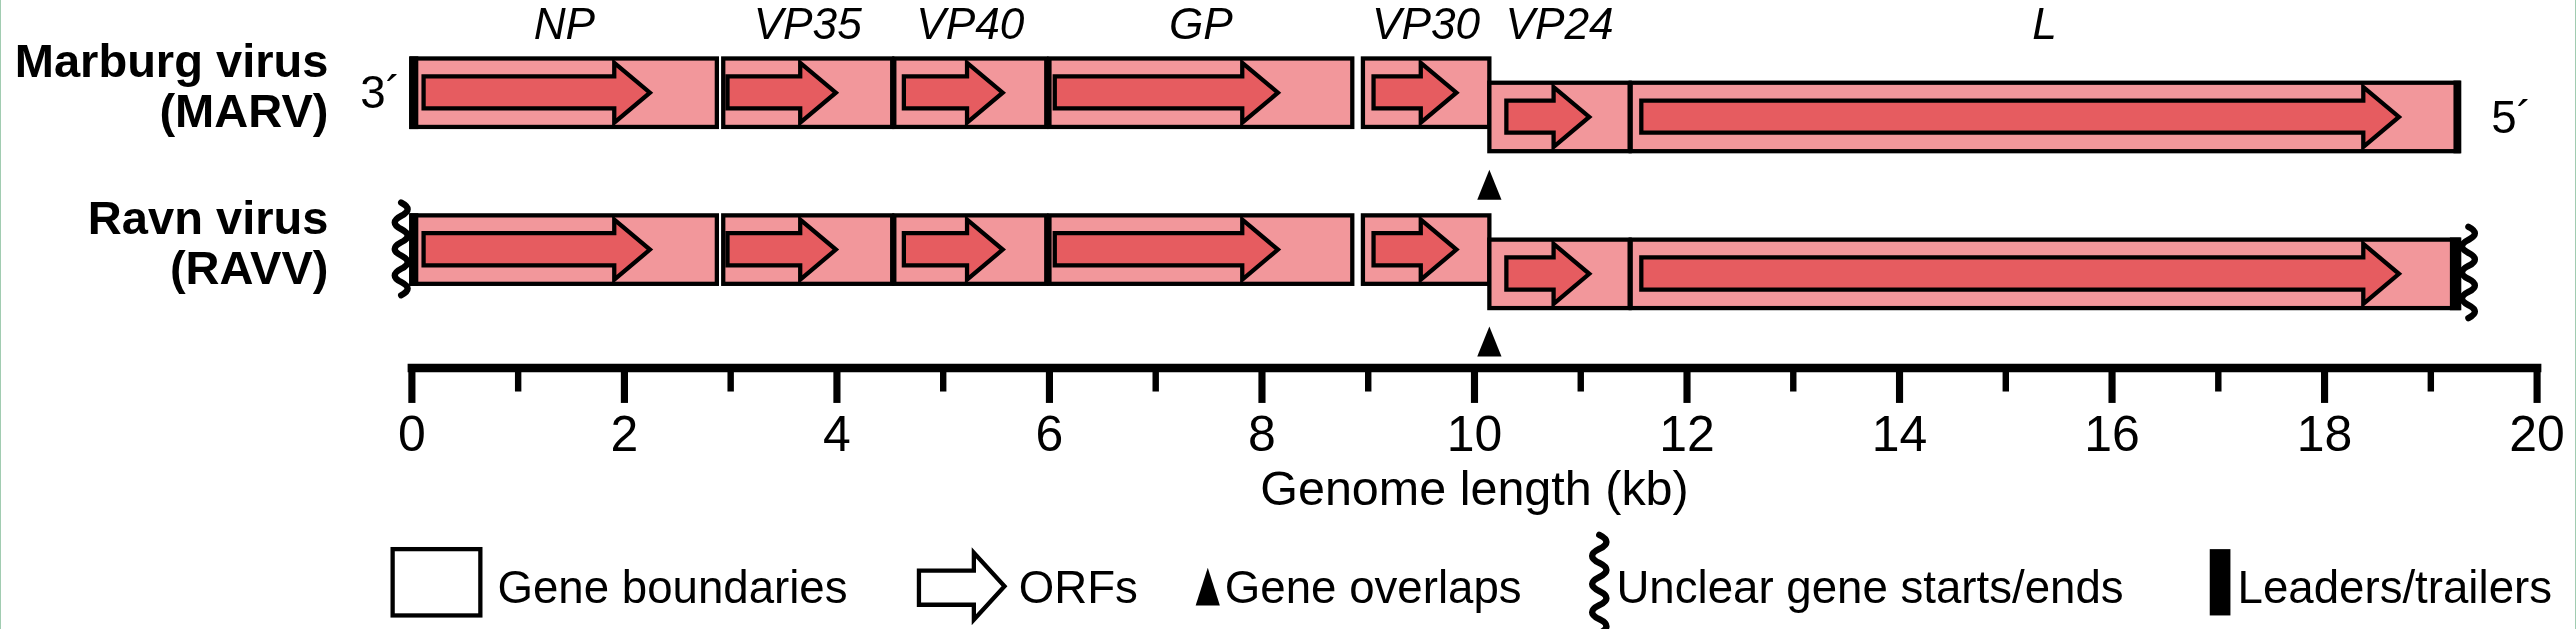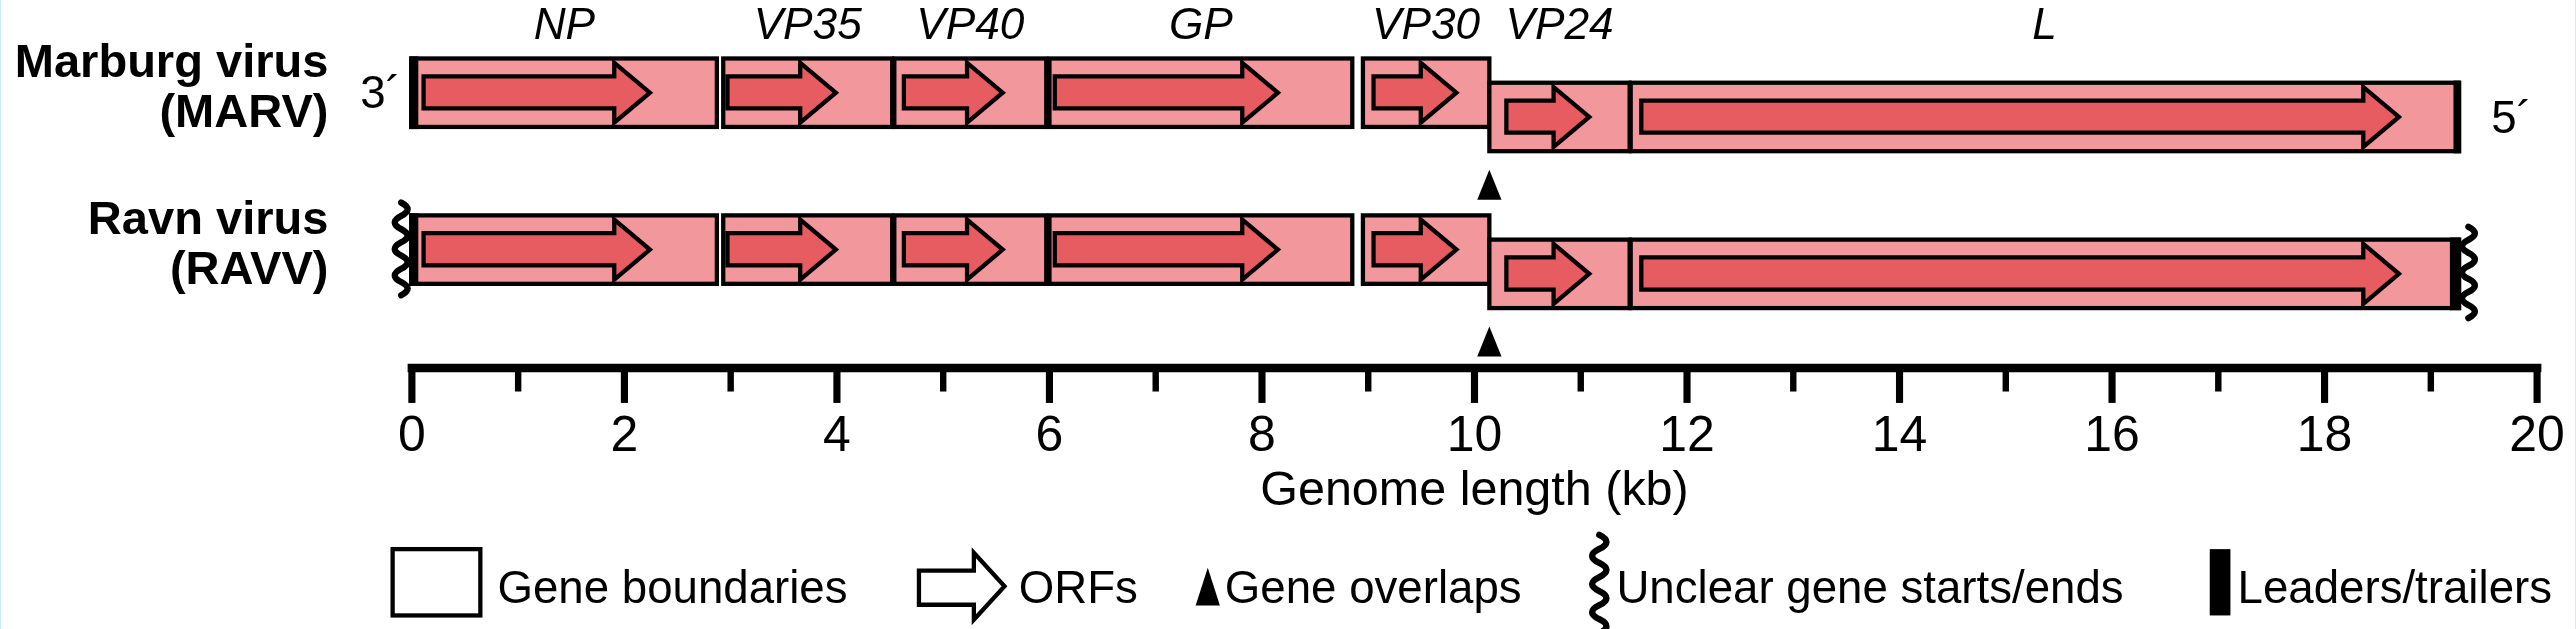--- a/index.html
+++ b/index.html
@@ -3,7 +3,7 @@
 <meta charset="utf-8">
 <style>
   html,body{margin:0;padding:0;background:#ffffff;}
-  .fig{width:2576px;height:629px;position:relative;background:#7dd3fc;}
+  .fig{width:2576px;height:629px;position:relative;background:#15803d;}
   svg{display:block;}
   text{font-family:"Liberation Sans","DejaVu Sans",sans-serif;fill:#000000;}
   .gene-label{font-size:62px;font-style:italic;}

